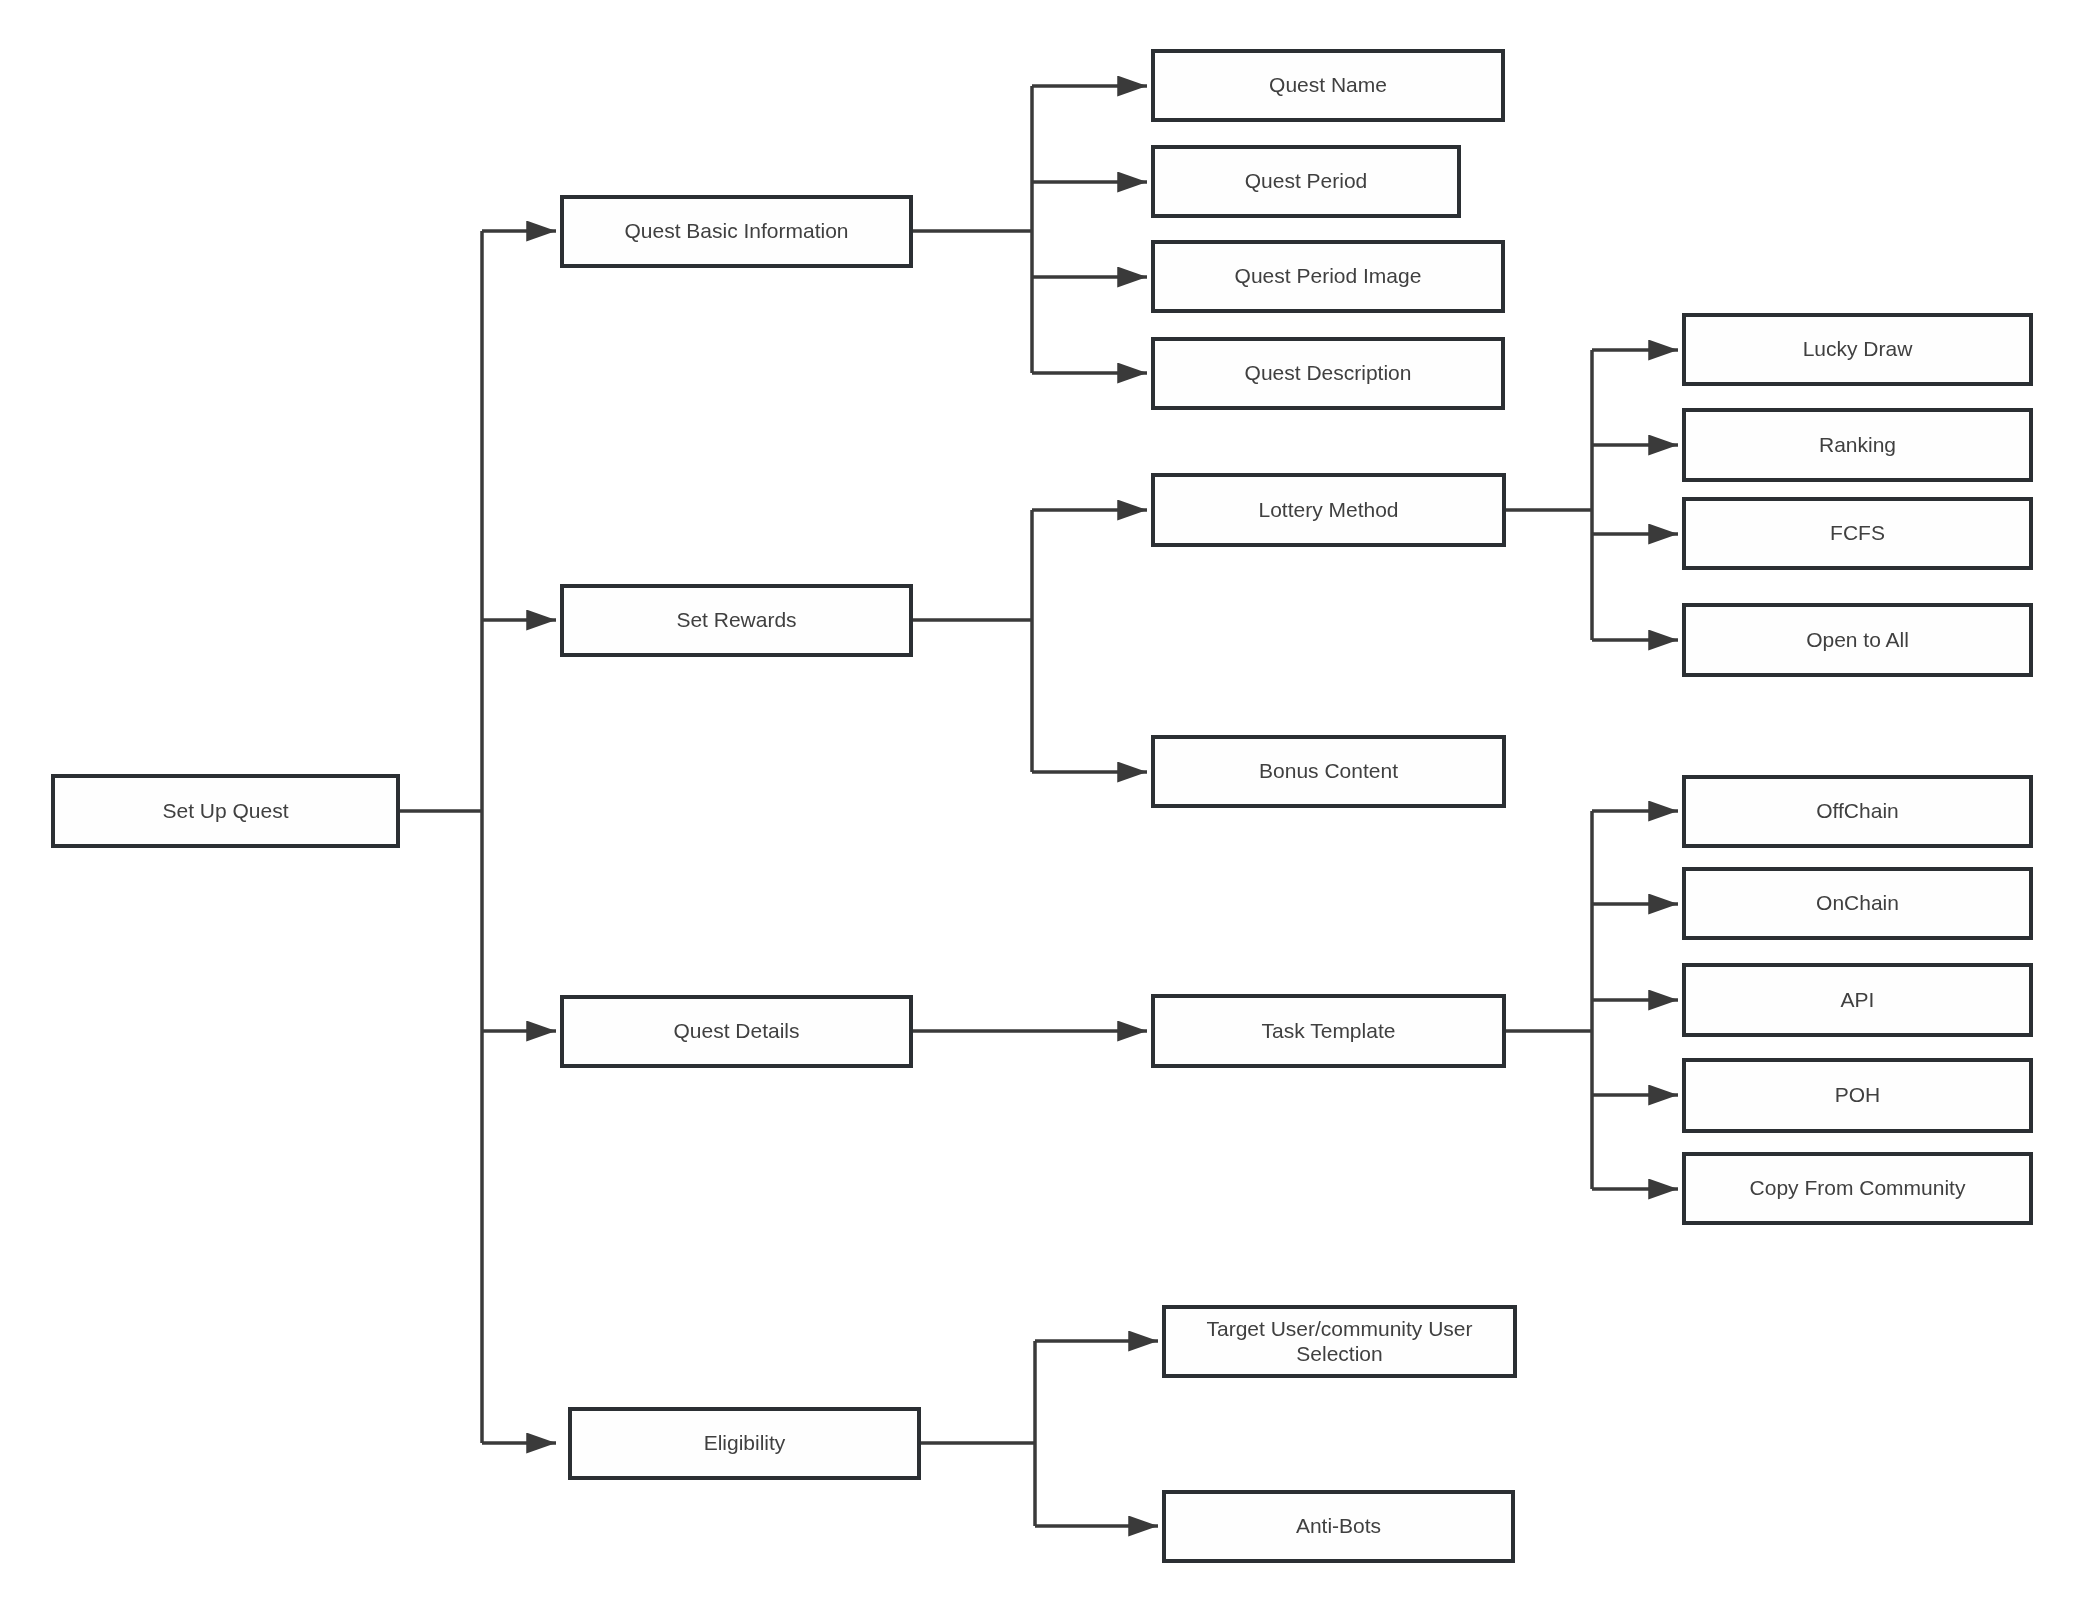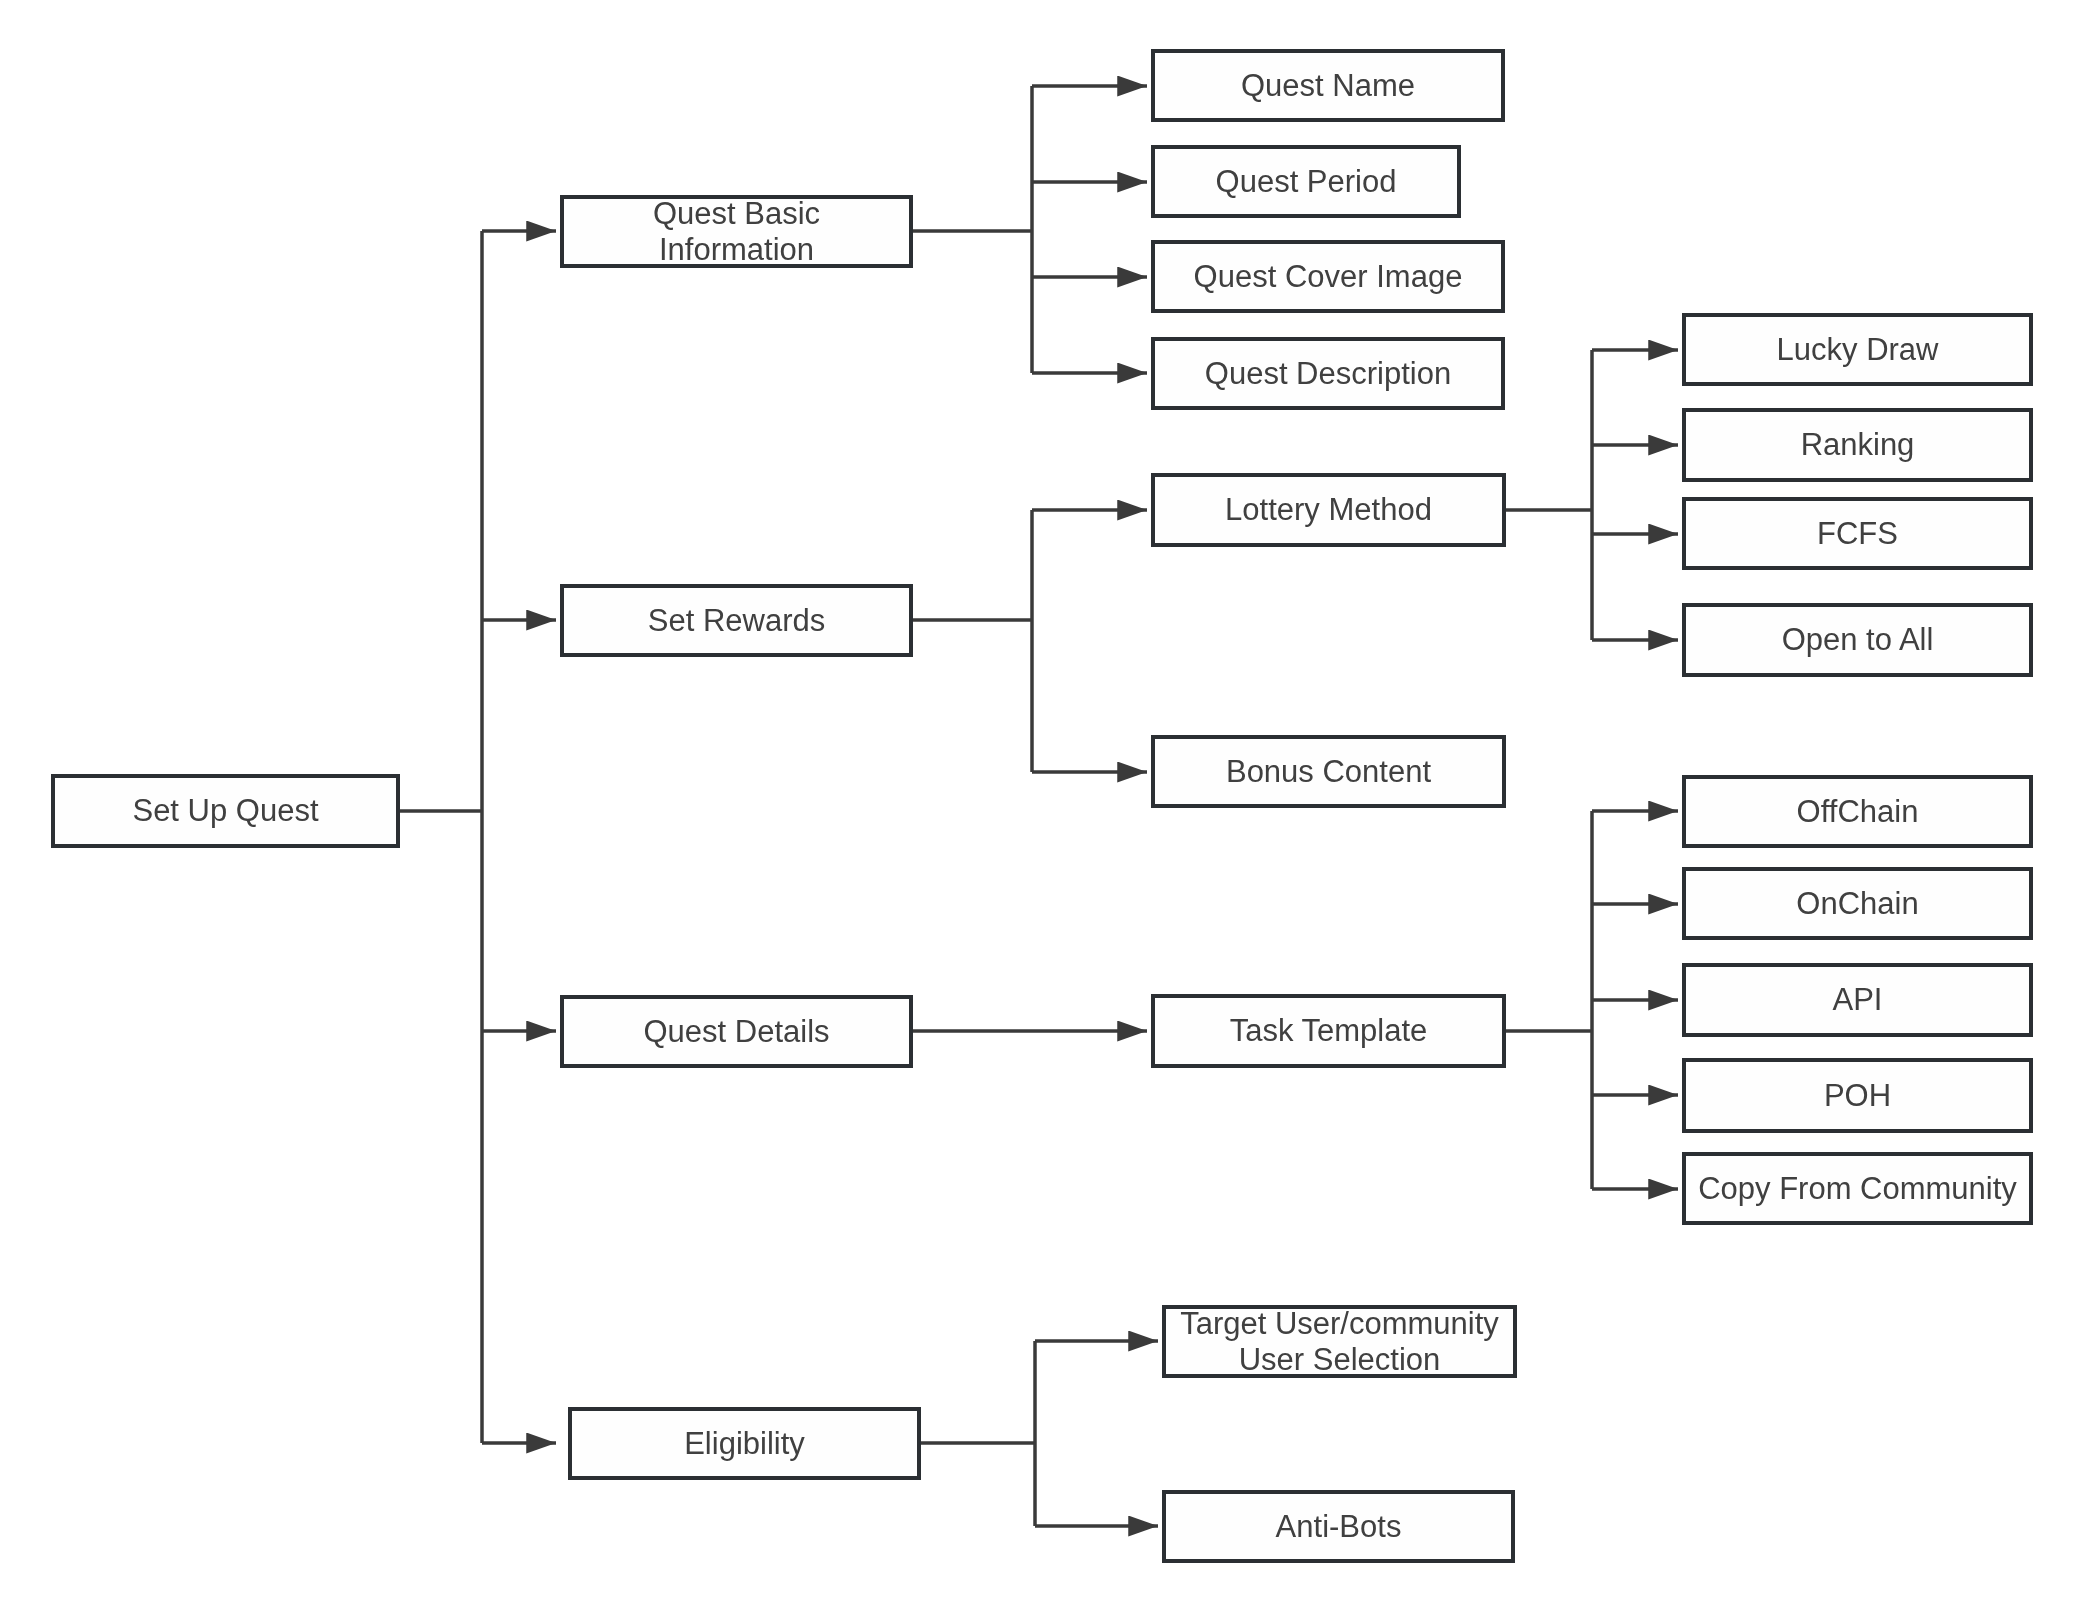--- a/index.html
+++ b/index.html
@@ -20,7 +20,7 @@
     display:flex;align-items:center;justify-content:center;
     text-align:center;
     color:var(--text-color,#404040);
-    font-size:31px;line-height:1.15;
+    font-size:21px;line-height:1.15;
     padding:0 12px;
   }
   .node span{display:block;}

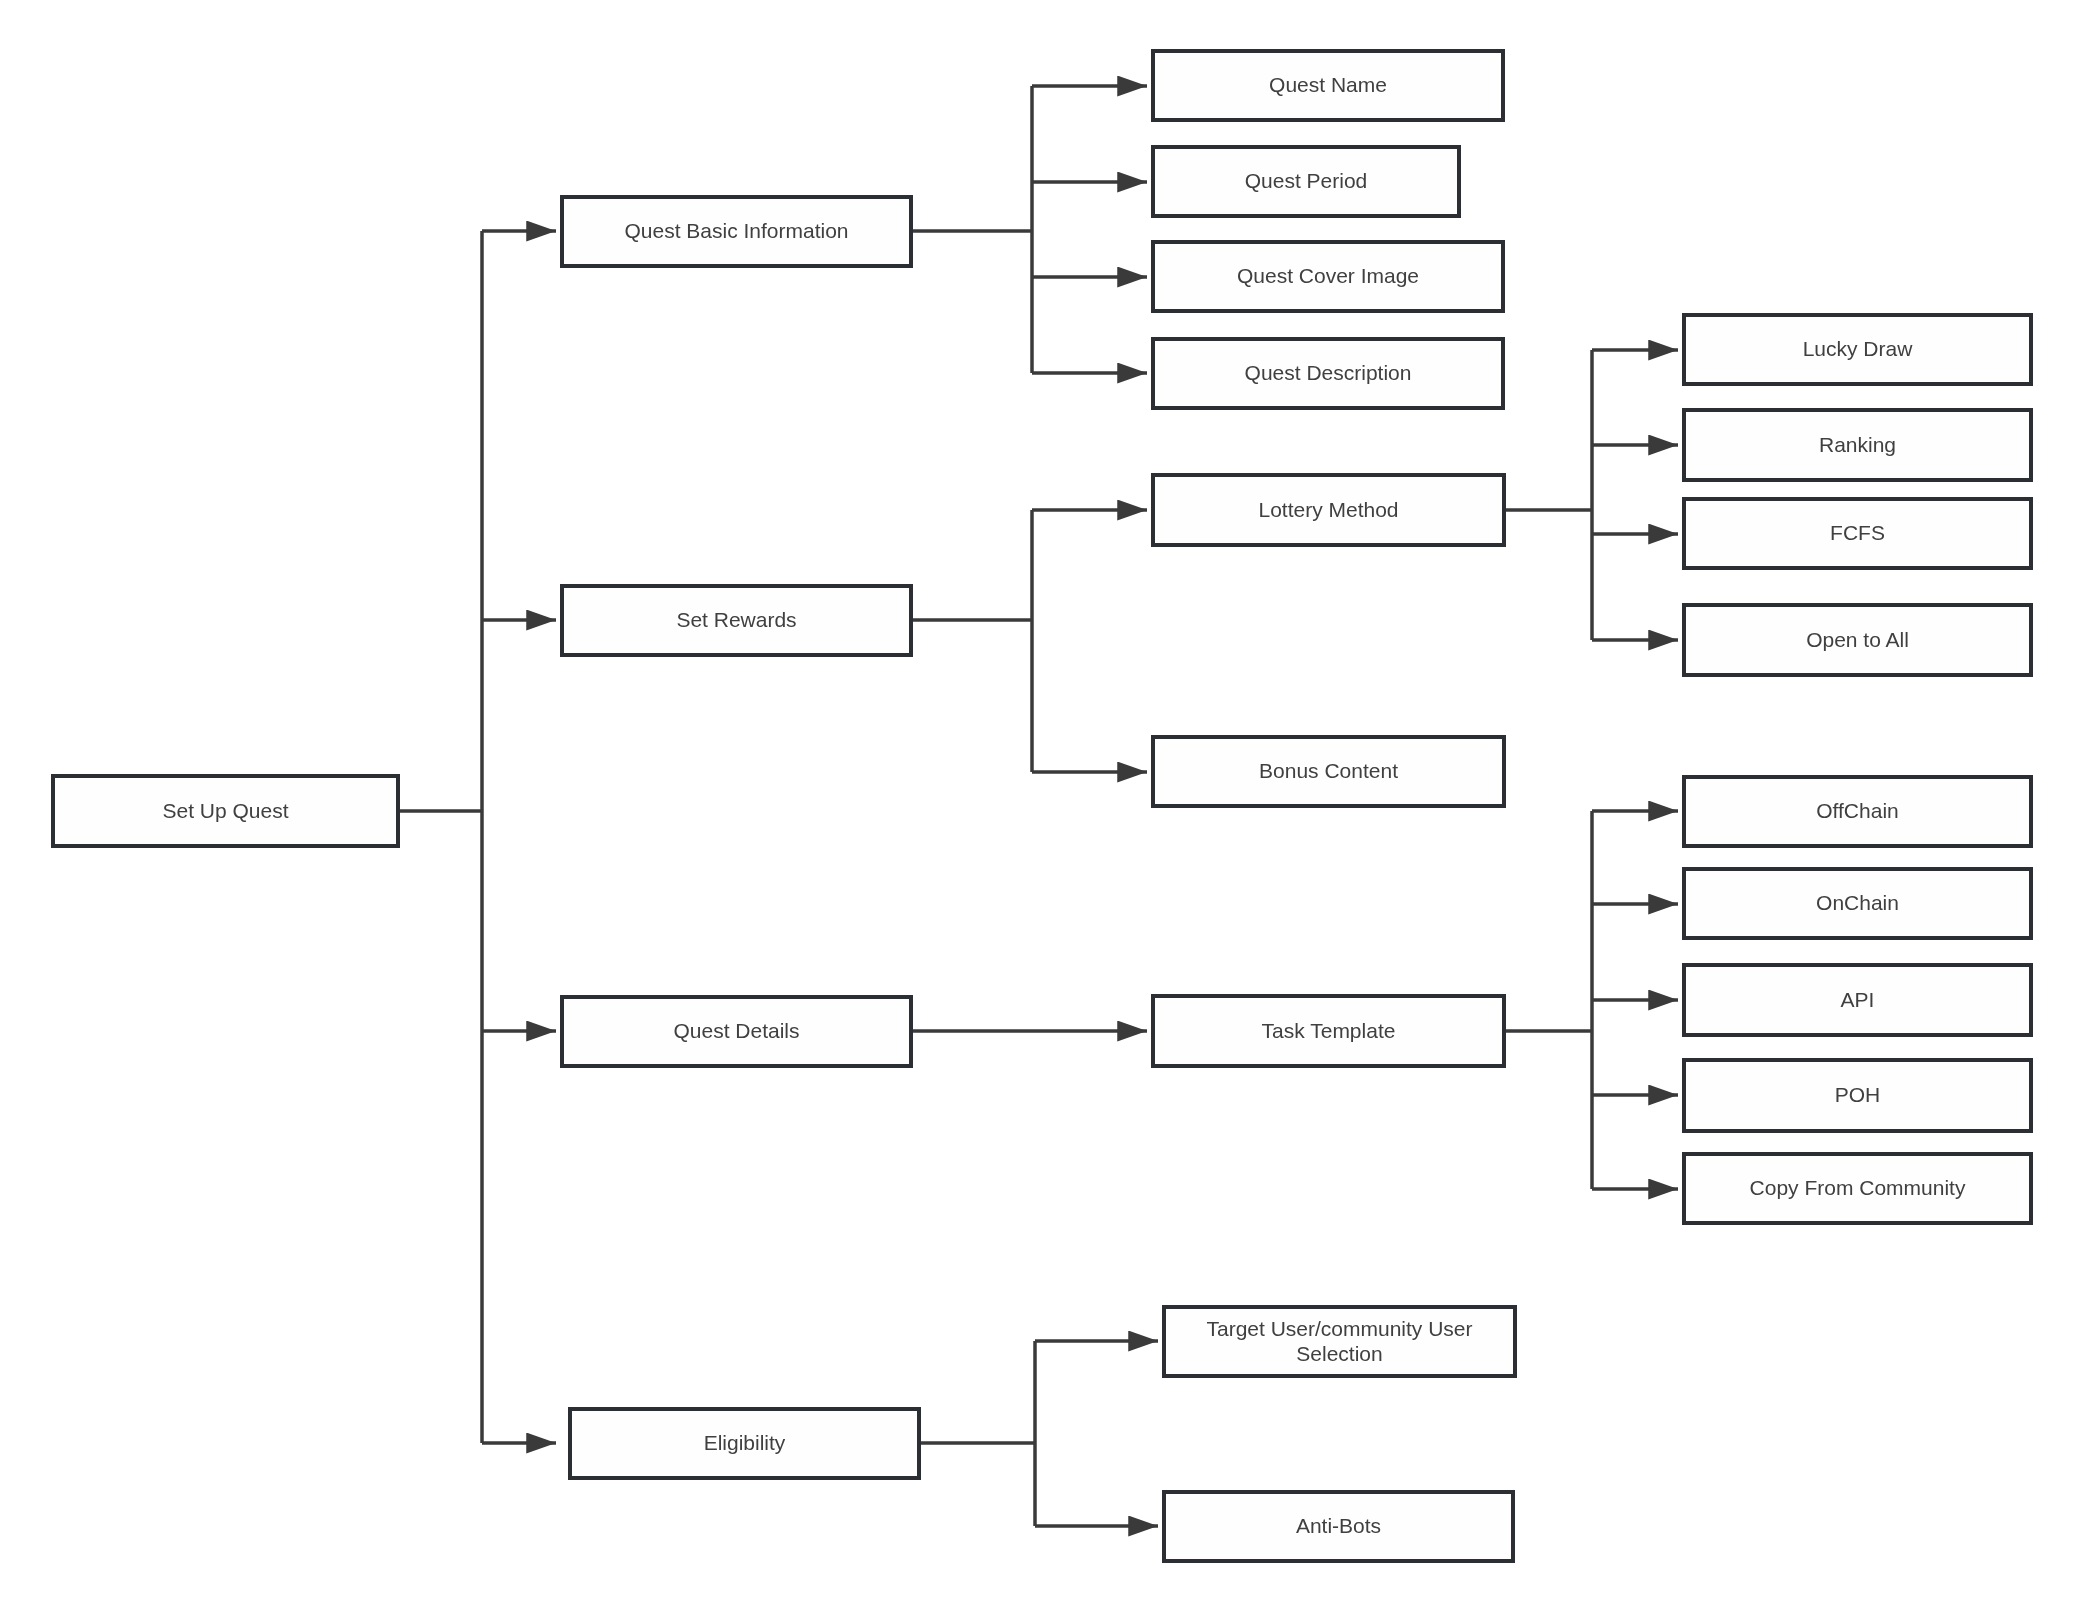--- a/index.html
+++ b/index.html
@@ -105,7 +105,7 @@
     <span>Quest Period</span>
   </div>
   <div class="node" style="left:1151px;top:240px;width:354px;height:73px;">
-    <span>Quest Cover Image</span>
+    <span>Quest Period Image</span>
   </div>
   <div class="node" style="left:1151px;top:337px;width:354px;height:73px;">
     <span>Quest Description</span>

